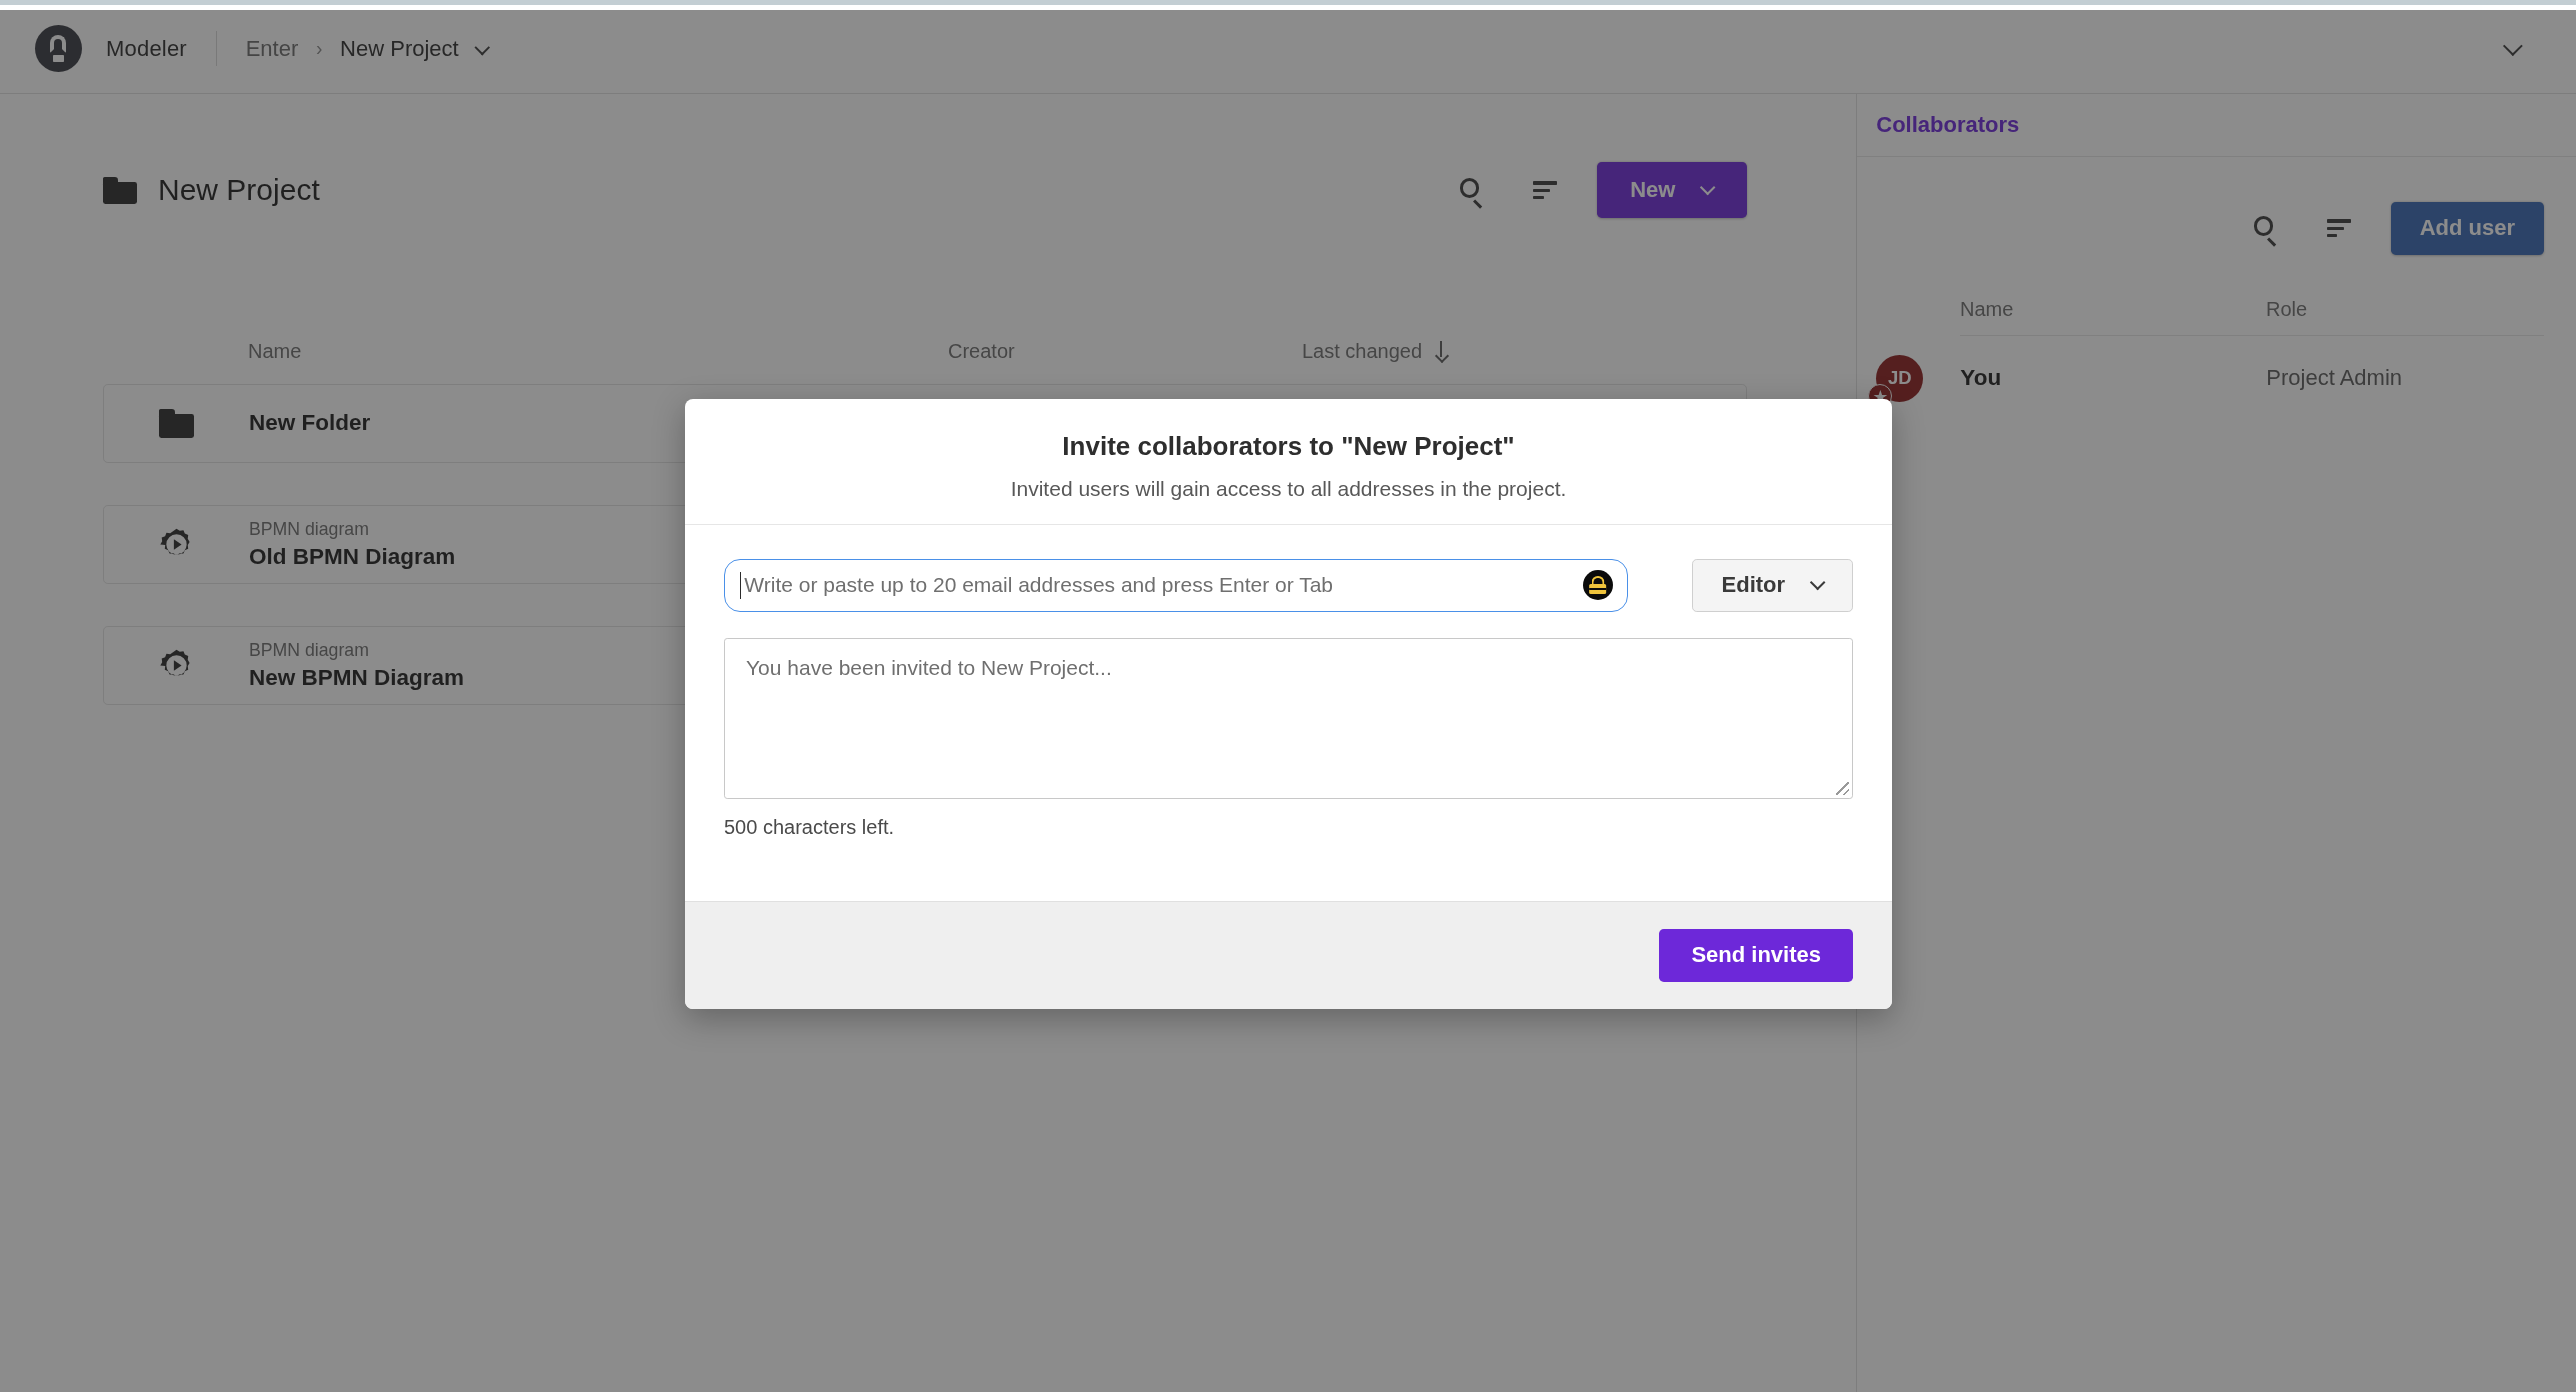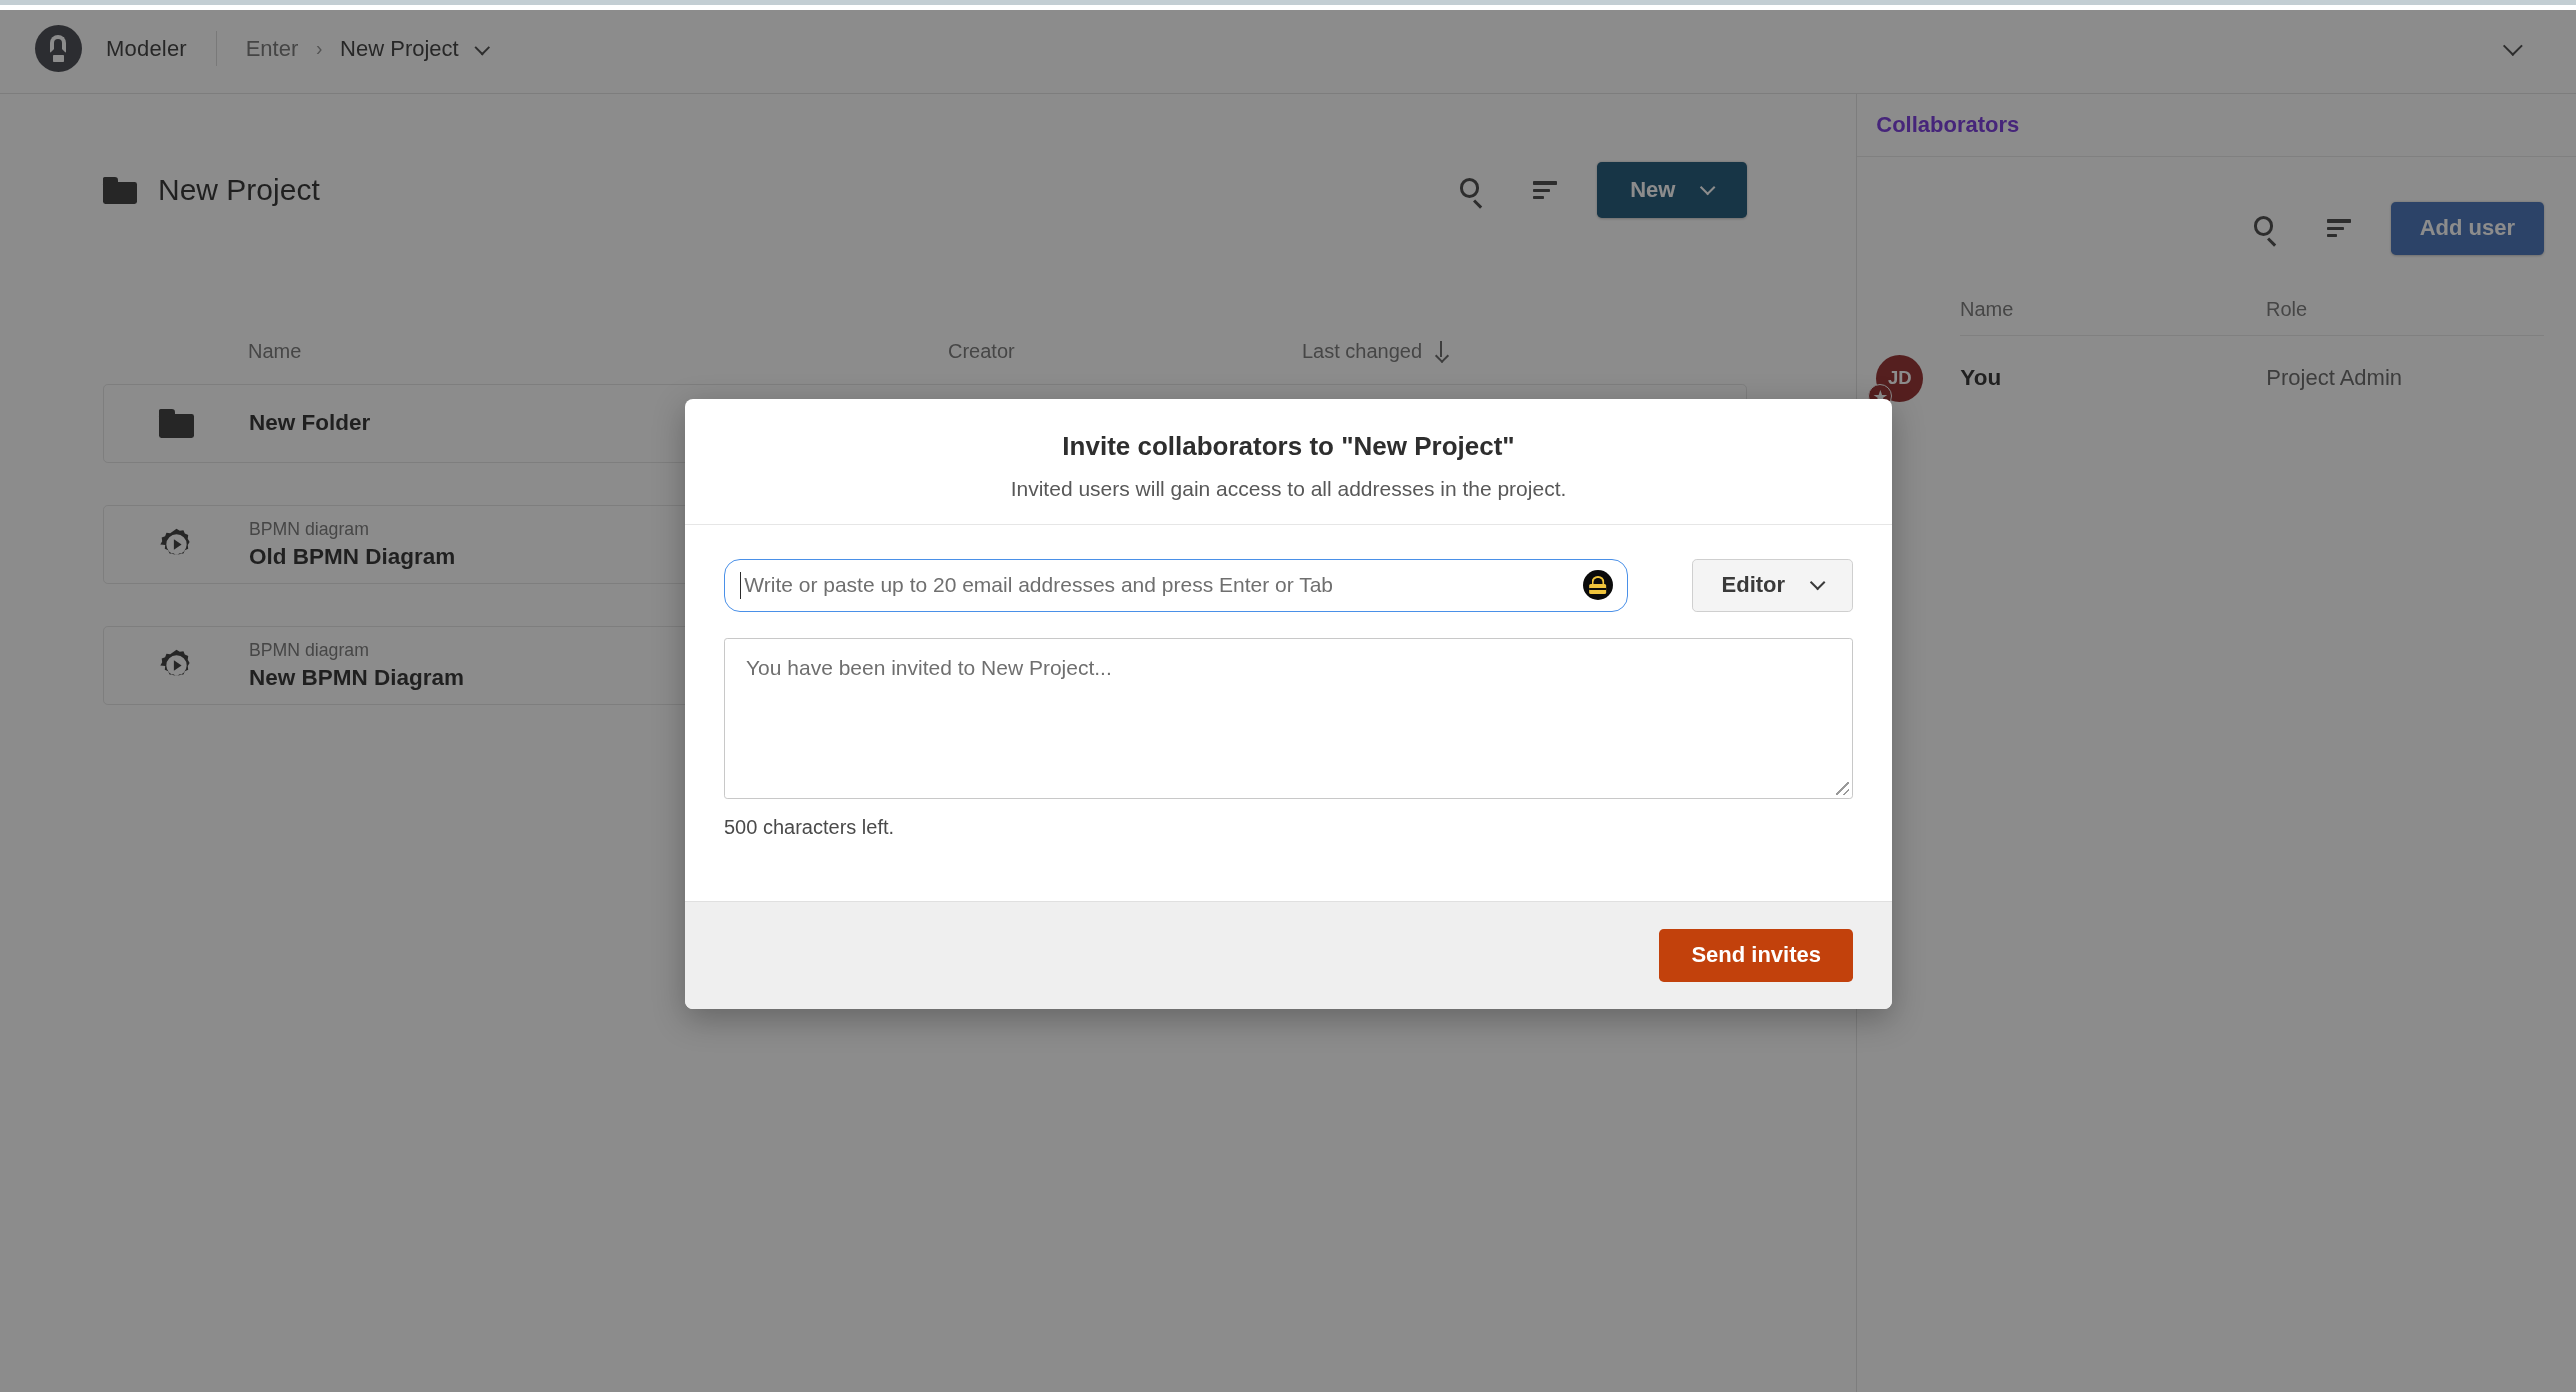--- a/index.html
+++ b/index.html
@@ -90,7 +90,7 @@
   .sorticon i:nth-child(3){ width:10.5px; }
 
   .btn-primary {
-    height:56px; min-width:150px; background:#0c4a6e; color:#fff;
+    height:56px; min-width:150px; background:#6d28d9; color:#fff;
     border-radius:4.8px; display:flex; align-items:center; justify-content:center;
     font-size:22px; font-weight:bold; padding:0 24px; gap:27px; cursor:pointer;
     box-shadow:0 0.8px 2.4px rgba(0,0,0,.25);

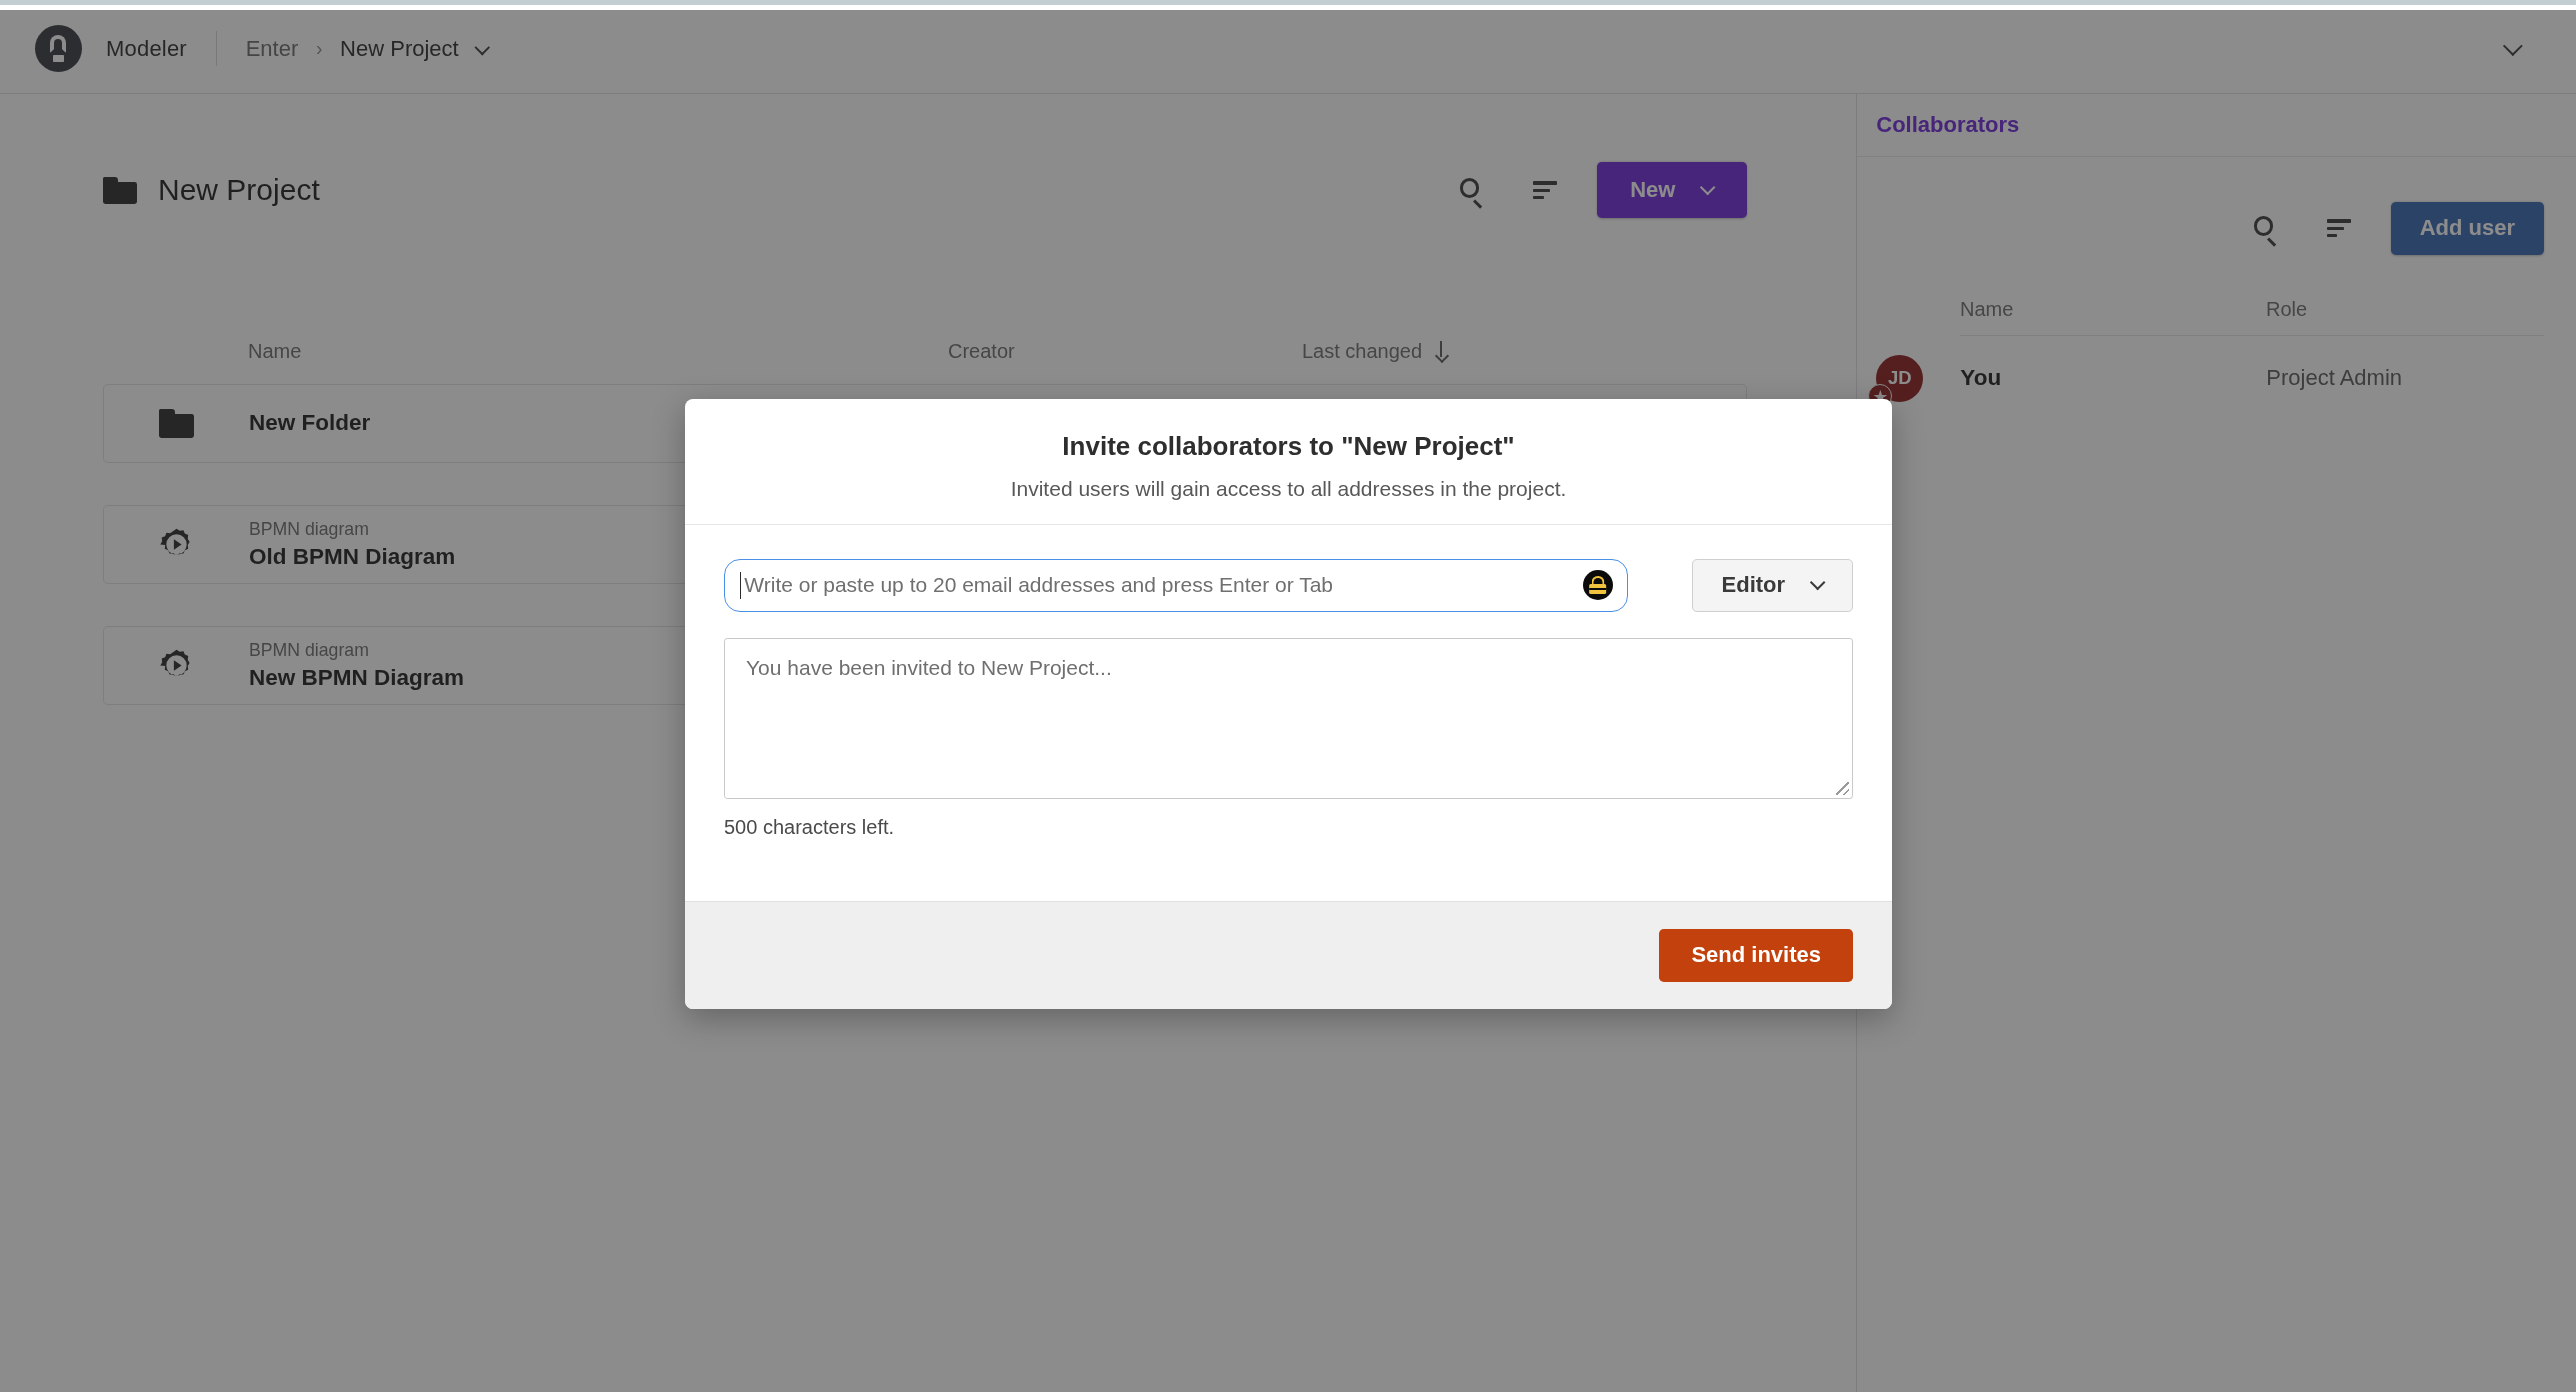--- a/index.html
+++ b/index.html
@@ -236,7 +236,7 @@
     display:flex; align-items:center; justify-content:flex-end; padding-right:39px;
   }
   .btn-send {
-    height:53px; background:#c2410c; color:#fff; border-radius:4.8px;
+    height:53px; background:#6d28d9; color:#fff; border-radius:4.8px;
     display:flex; align-items:center; justify-content:center;
     font-size:22px; font-weight:bold; padding:0 32px; cursor:pointer;
   }

